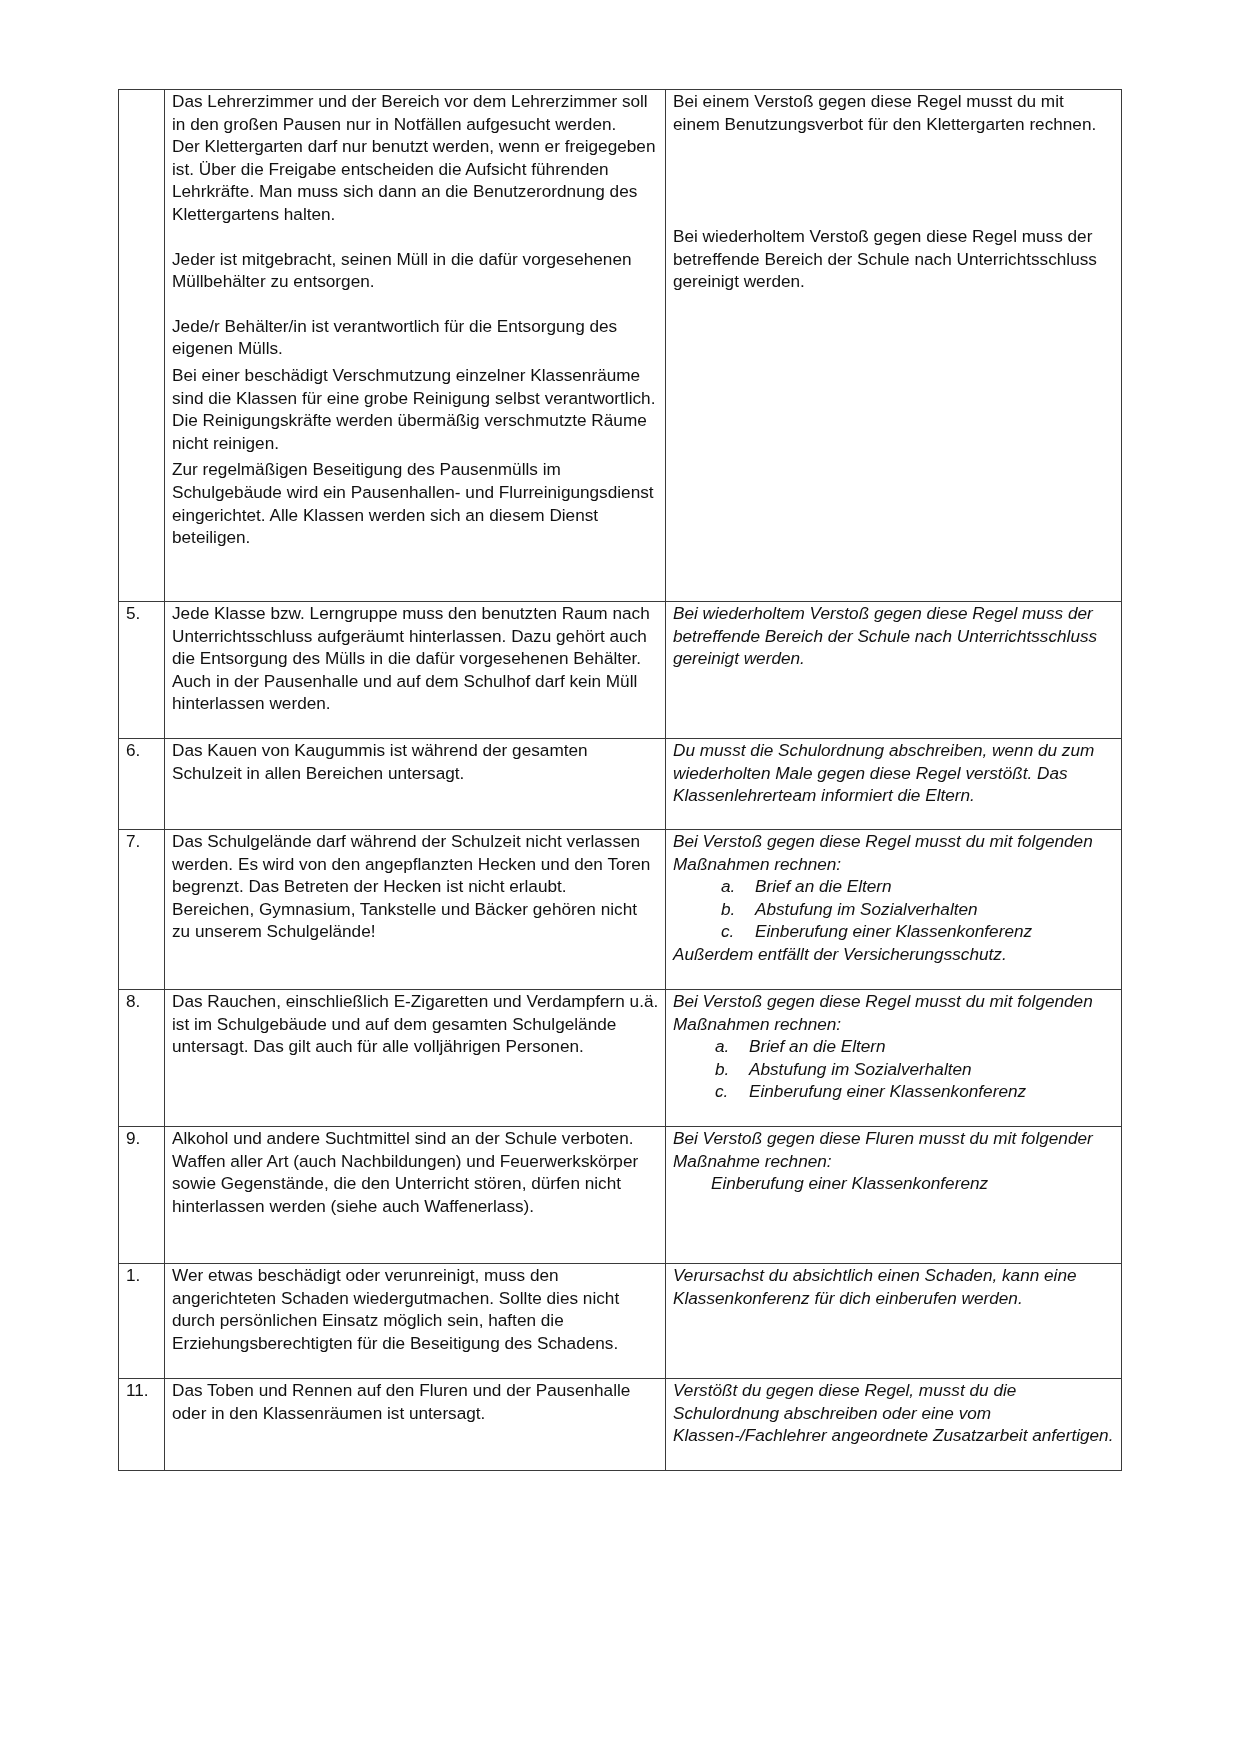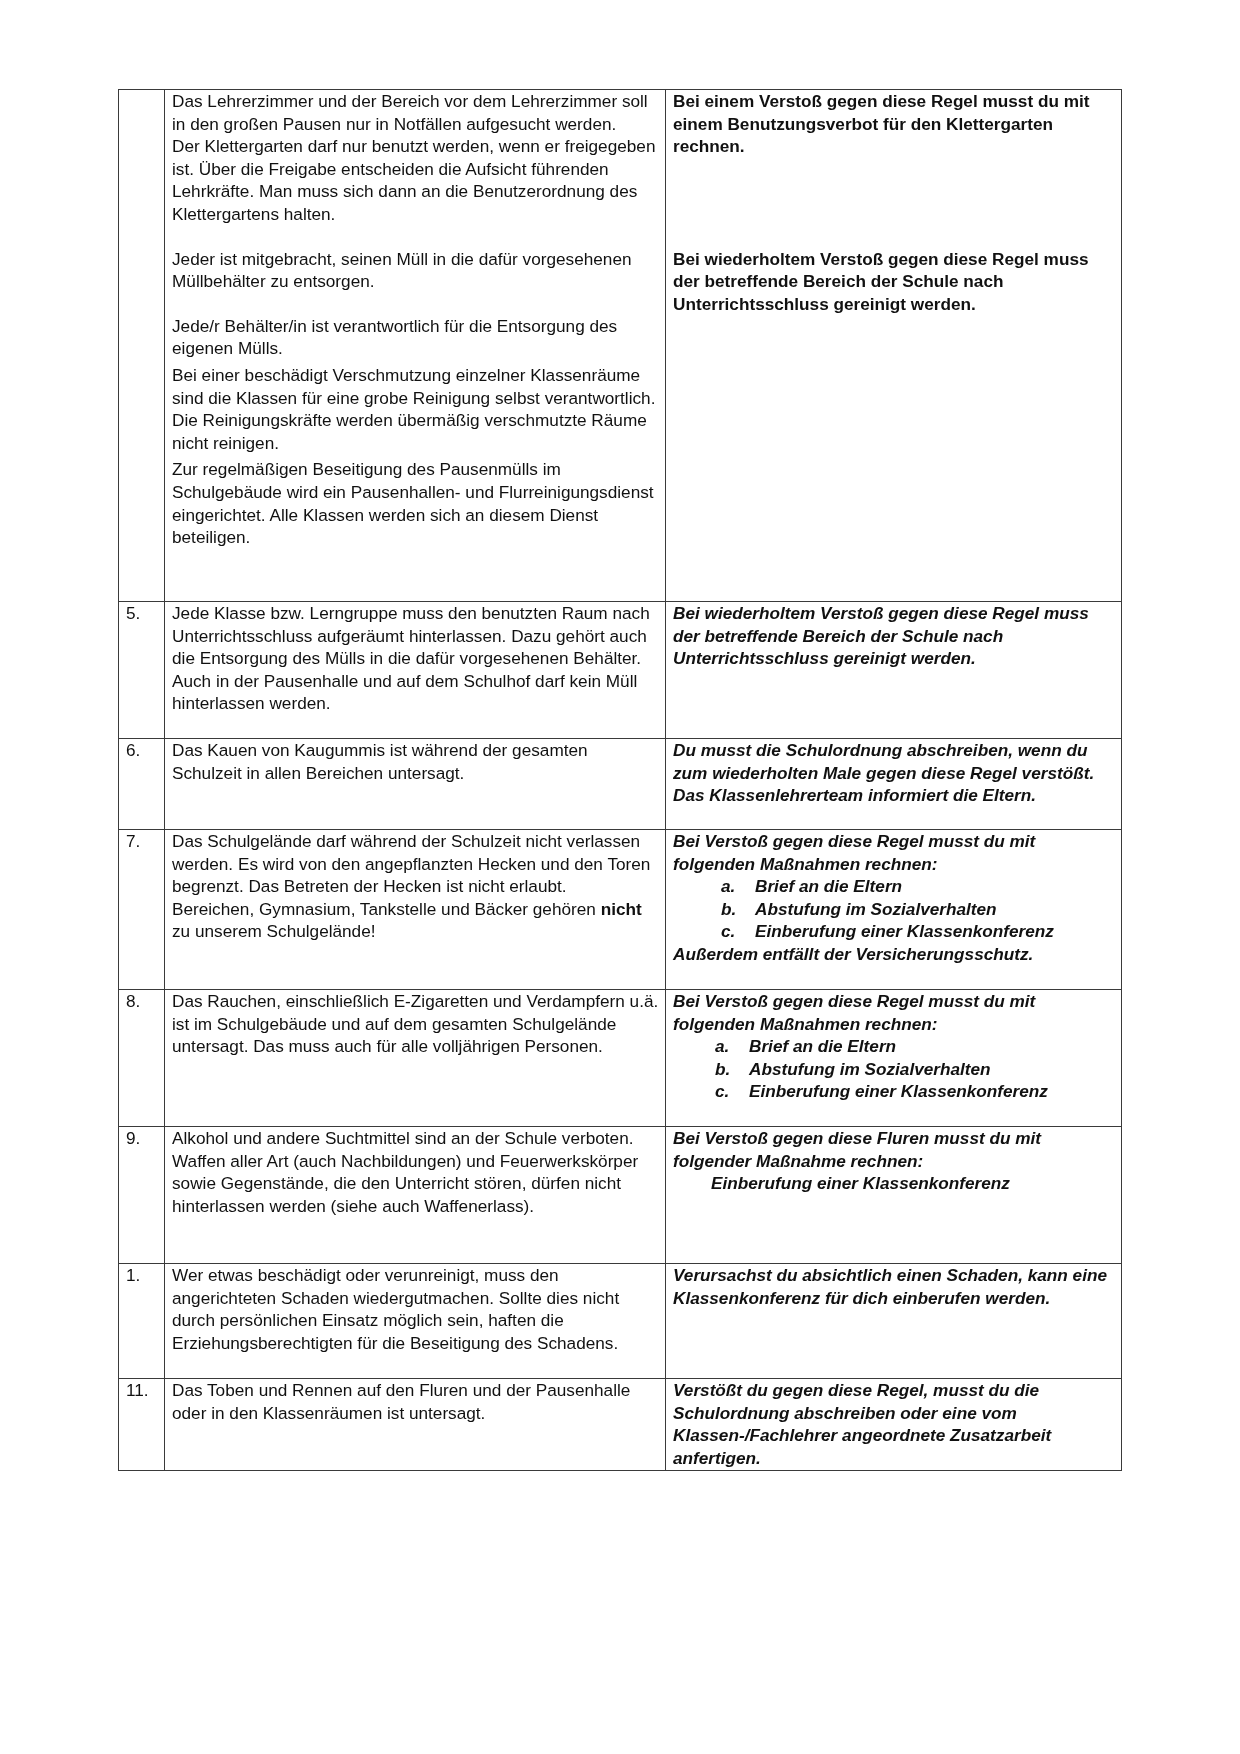--- a/index.html
+++ b/index.html
@@ -14,7 +14,7 @@
     col.c-rule { width: 501px; }
     col.c-cons { width: 456px; }
     td.num { padding-left: 6px; padding-right: 2px; }
-    td.cons { font-style: normal; font-weight: bold; }
+    td.cons { font-style: normal; }
     td.cons.ital { font-style: italic; }
     .para { margin: 0; }
     .gap-lg { margin-top: 22px; }

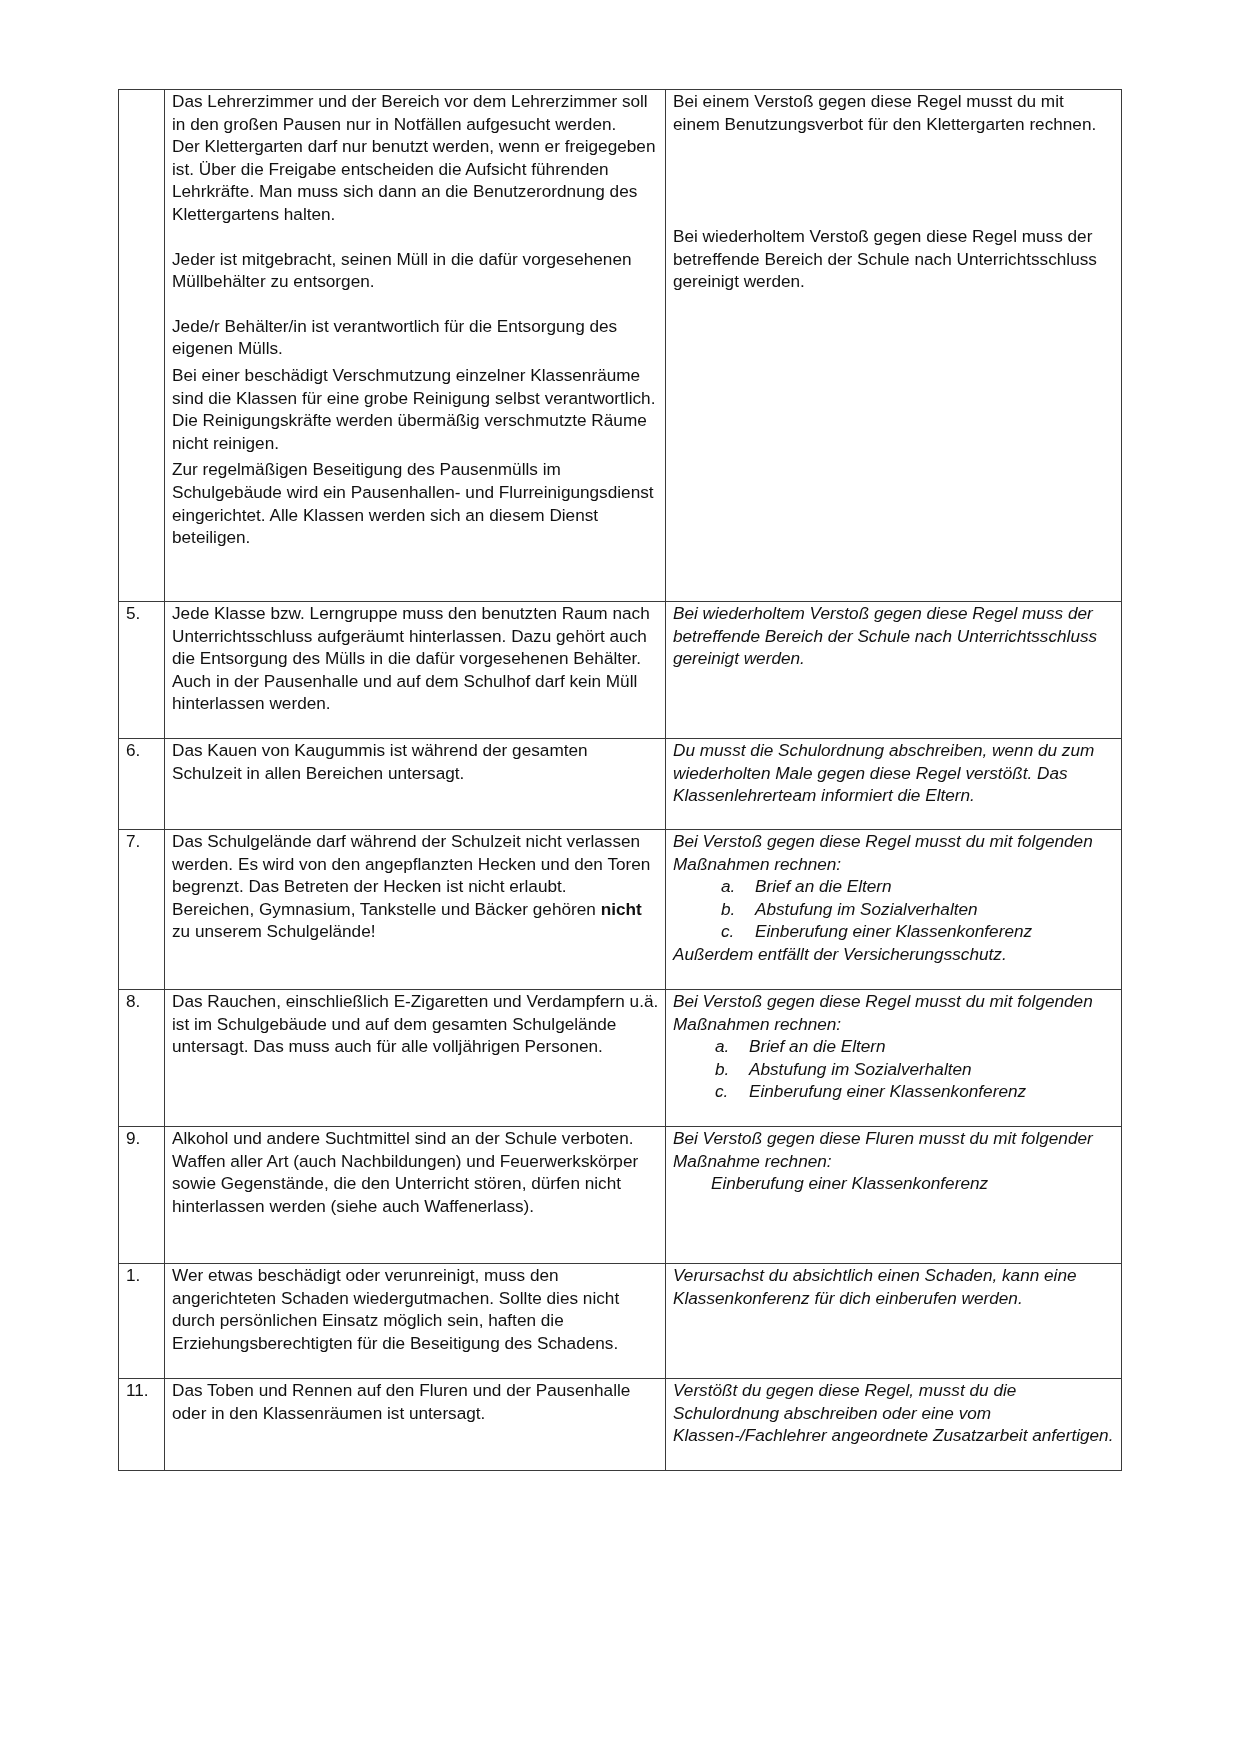--- a/index.html
+++ b/index.html
@@ -26,7 +26,7 @@
     .list.r7 li { padding-left: 48px; }
     .list.r7 li .mk { left: 48px; }
     .indent { padding-left: 38px; }
-    b { font-weight: bold; }
+    b { font-weight: normal; }
   </style>
 </head>
 <body>

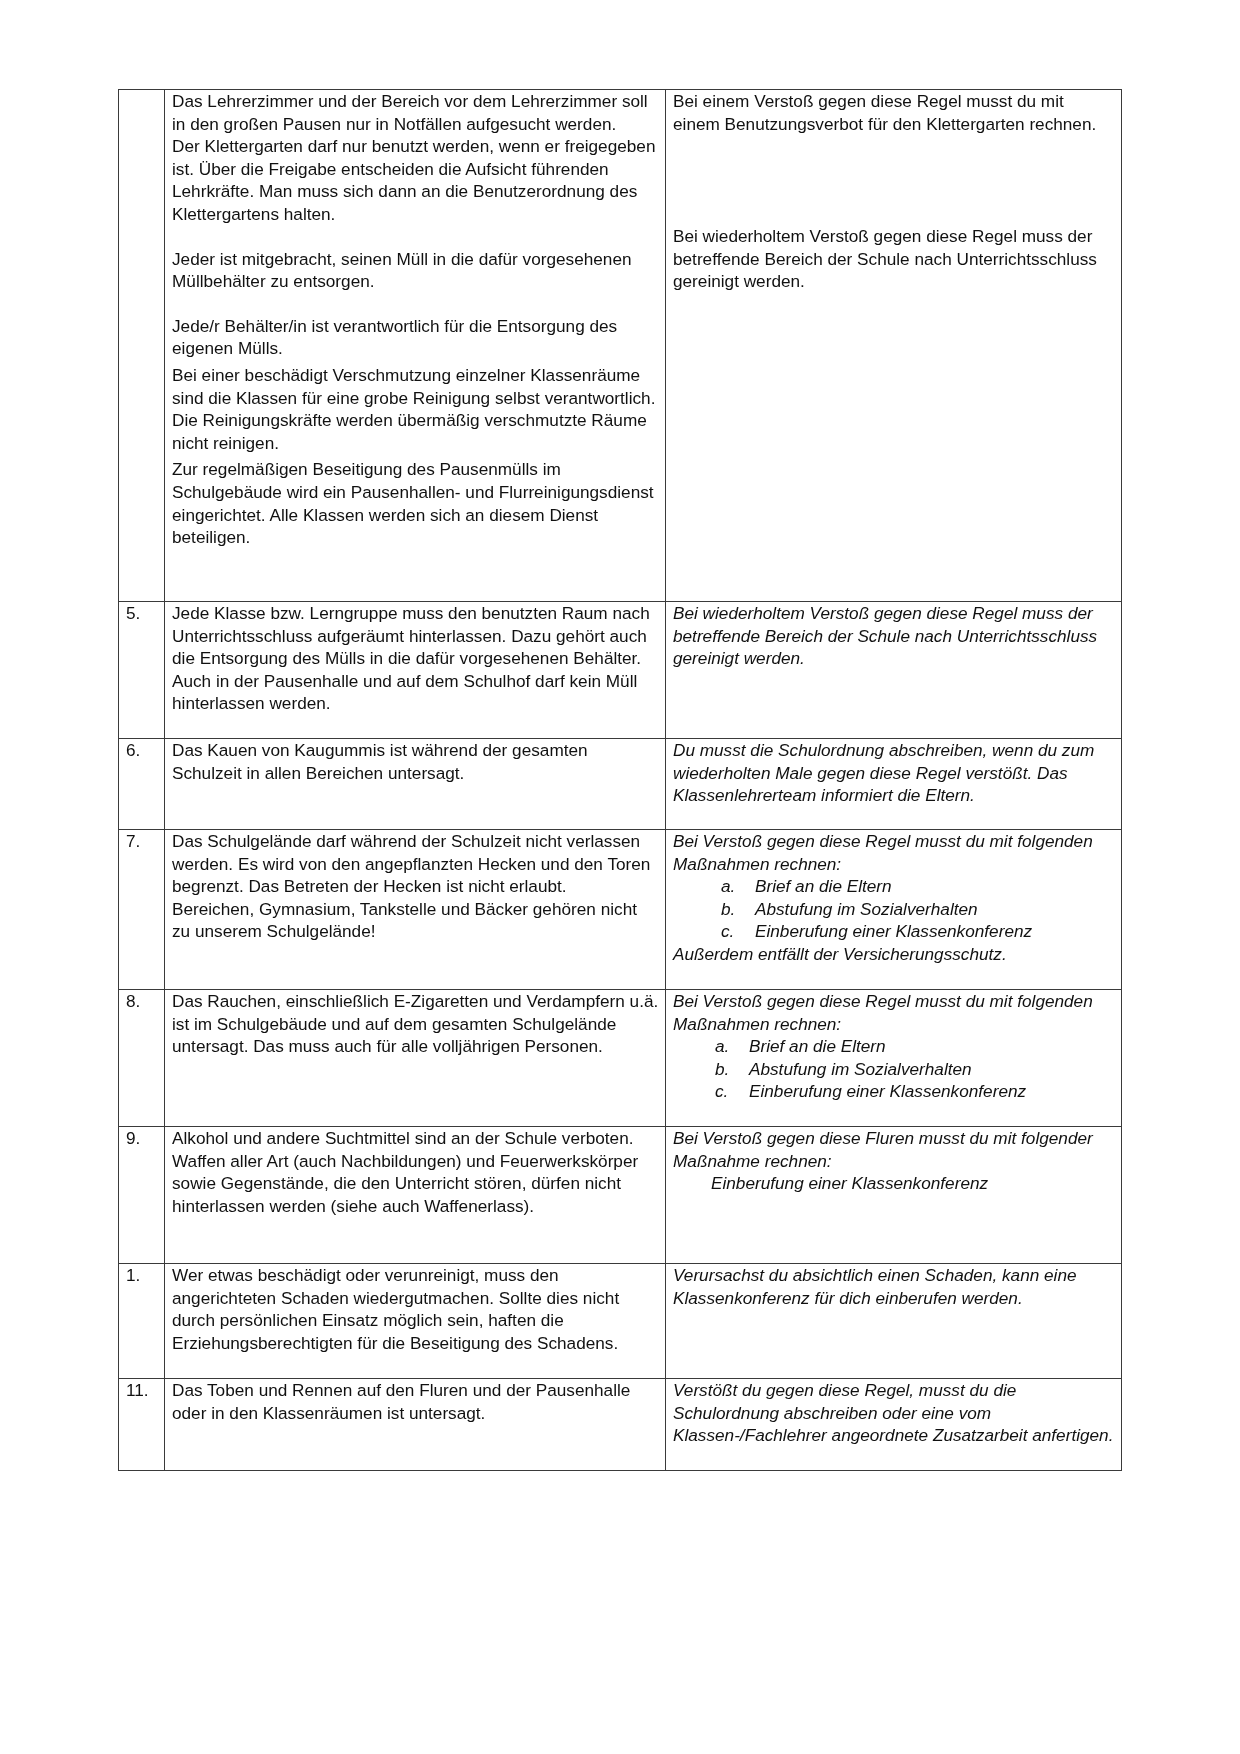--- a/index.html
+++ b/index.html
@@ -97,7 +97,7 @@
       <tr style="height:137px;">
         <td class="num">8.</td>
         <td class="rule">
-          <p class="para">Das Rauchen, einschließlich E-Zigaretten und Verdampfern u.ä. ist im Schulgebäude und auf dem gesamten Schulgelände untersagt. Das muss auch für alle volljährigen Personen.</p>
+          <p class="para">Das Rauchen, einschließlich E-Zigaretten und Verdampfern u.ä. ist im Schulgebäude und auf dem gesamten Schulgelände untersagt. Das gilt auch für alle volljährigen Personen.</p>
         </td>
         <td class="cons ital">
           <p class="para">Bei Verstoß gegen diese Regel musst du mit folgenden Maßnahmen rechnen:</p>

